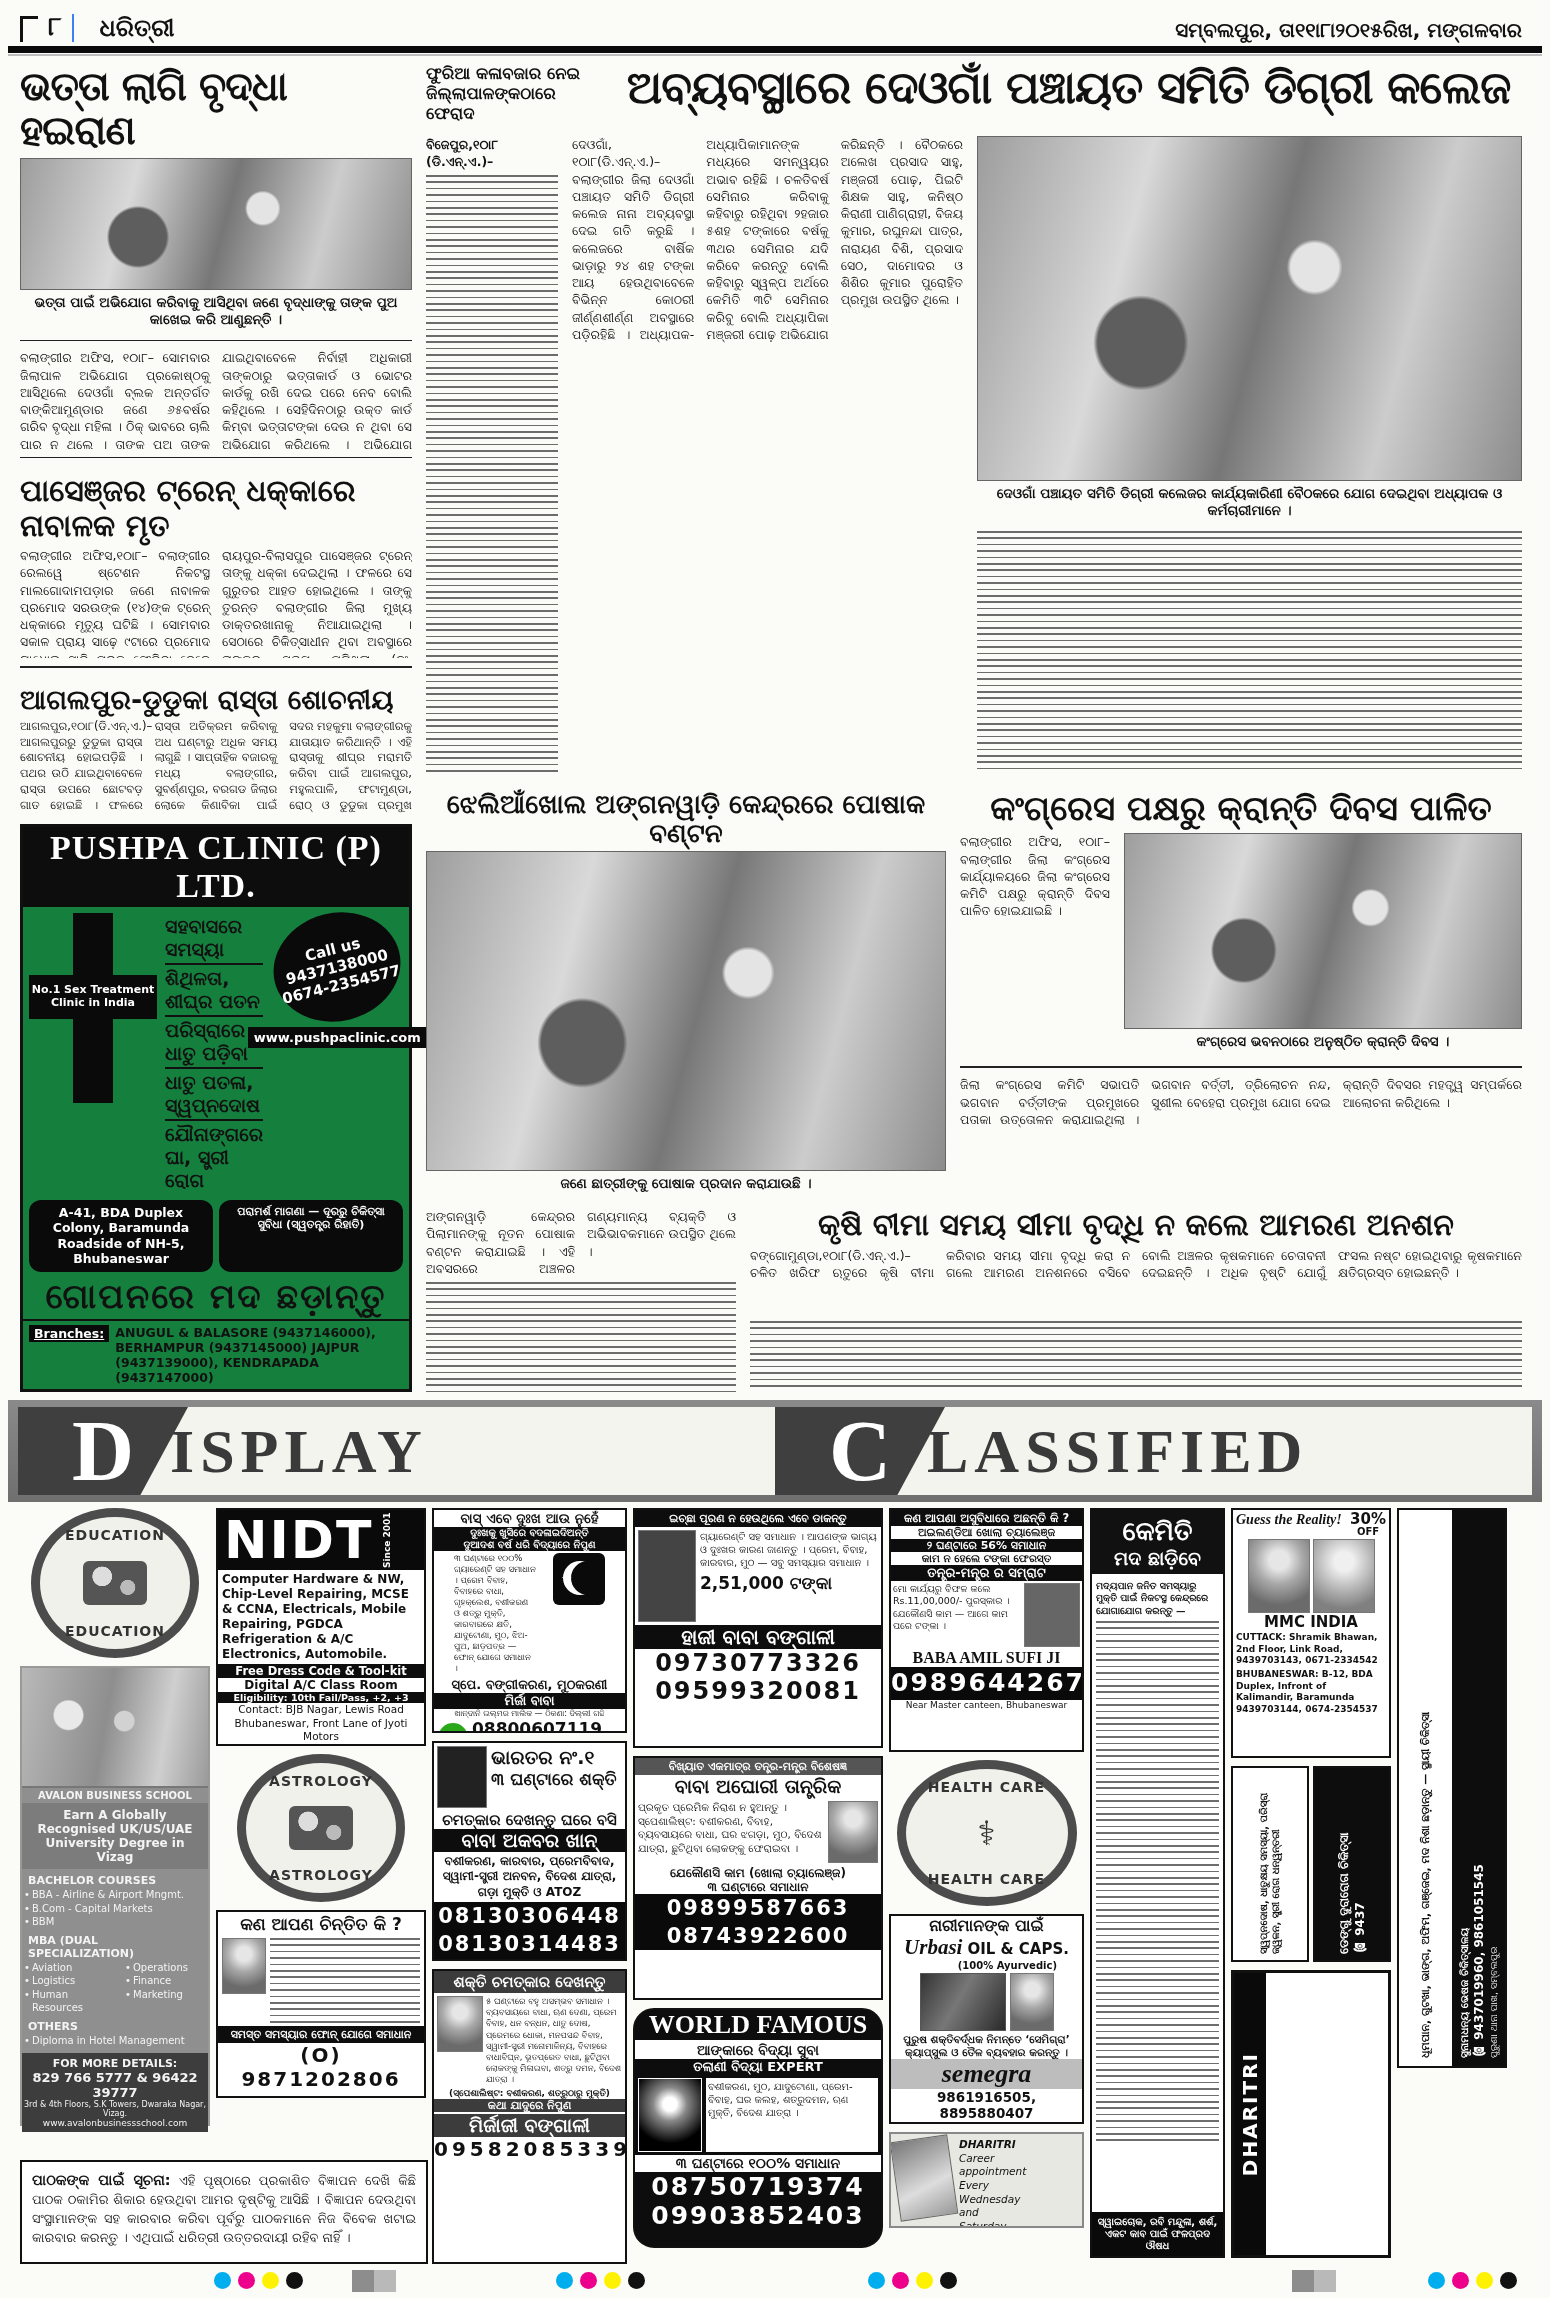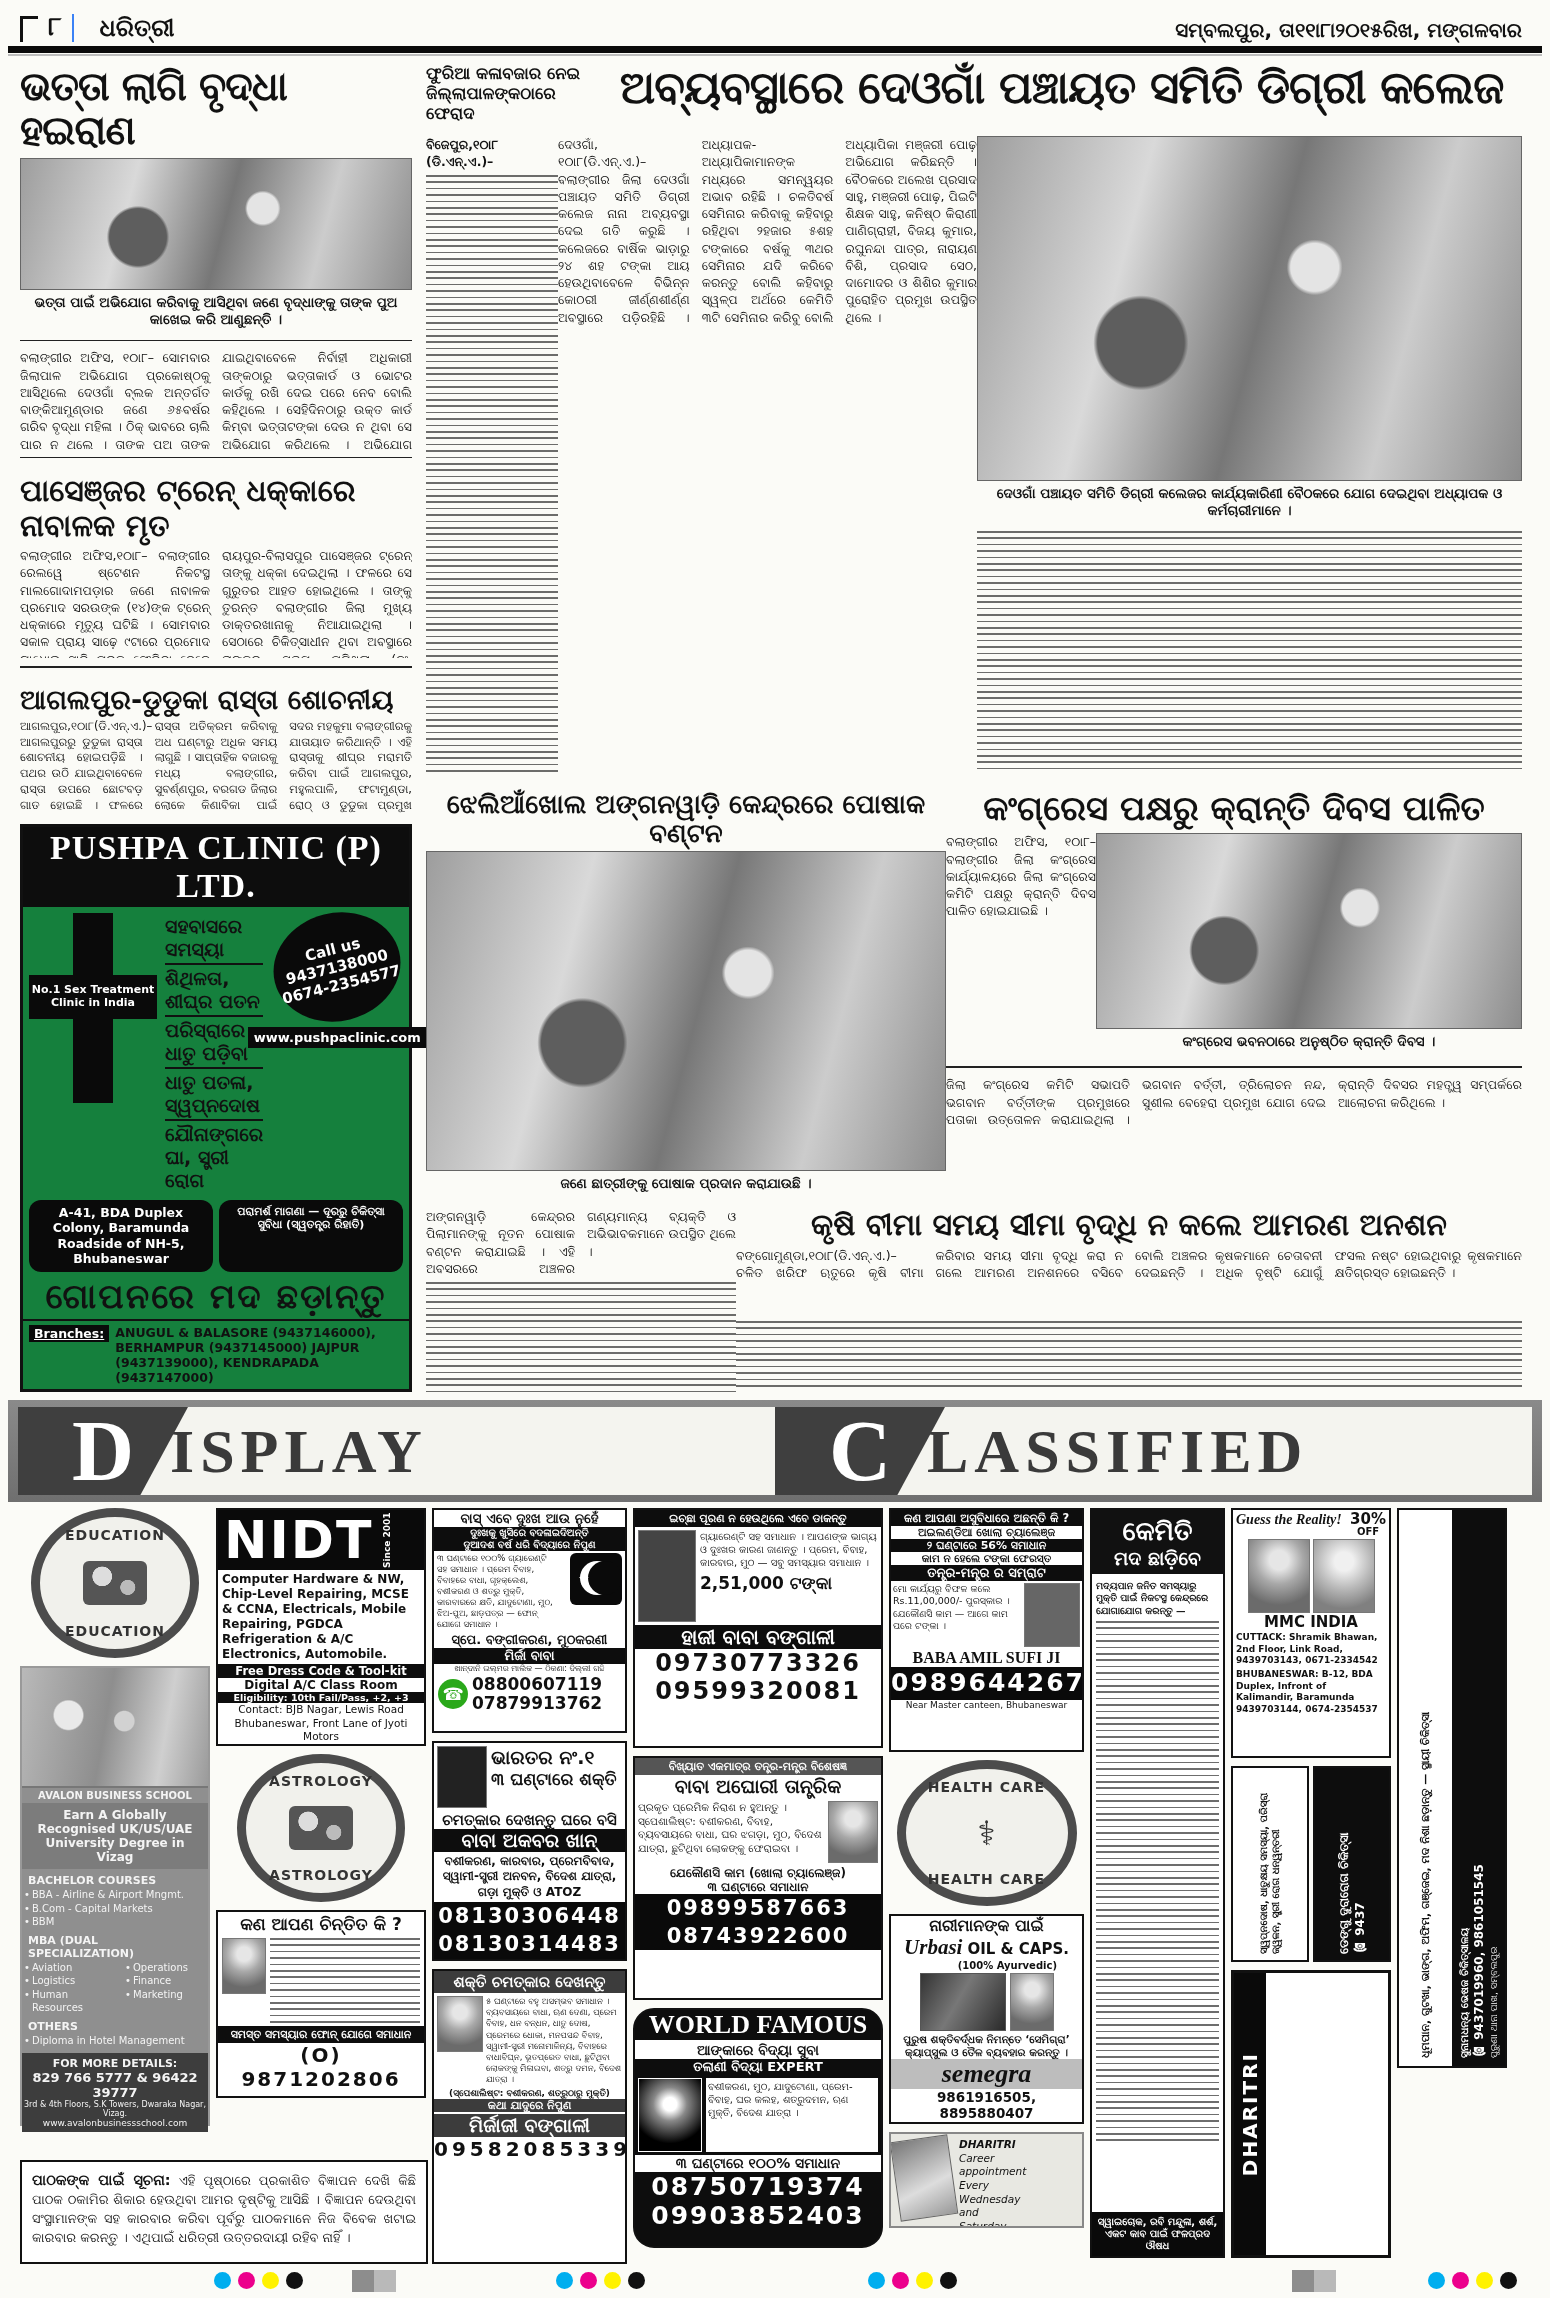--- a/index.html
+++ b/index.html
@@ -47,7 +47,7 @@
   .kicker{ width:175px; flex:none; padding-right:8px; }
   .kicker-hl{ font-size:16.5px; font-weight:bold; line-height:1.2; }
 
-  .row{ display:flex; }
+  .row{ display:flex; gap:14px; }
 
   
   .pushpa{ border:3px solid #111; margin-top:10px; background:#15803d; }

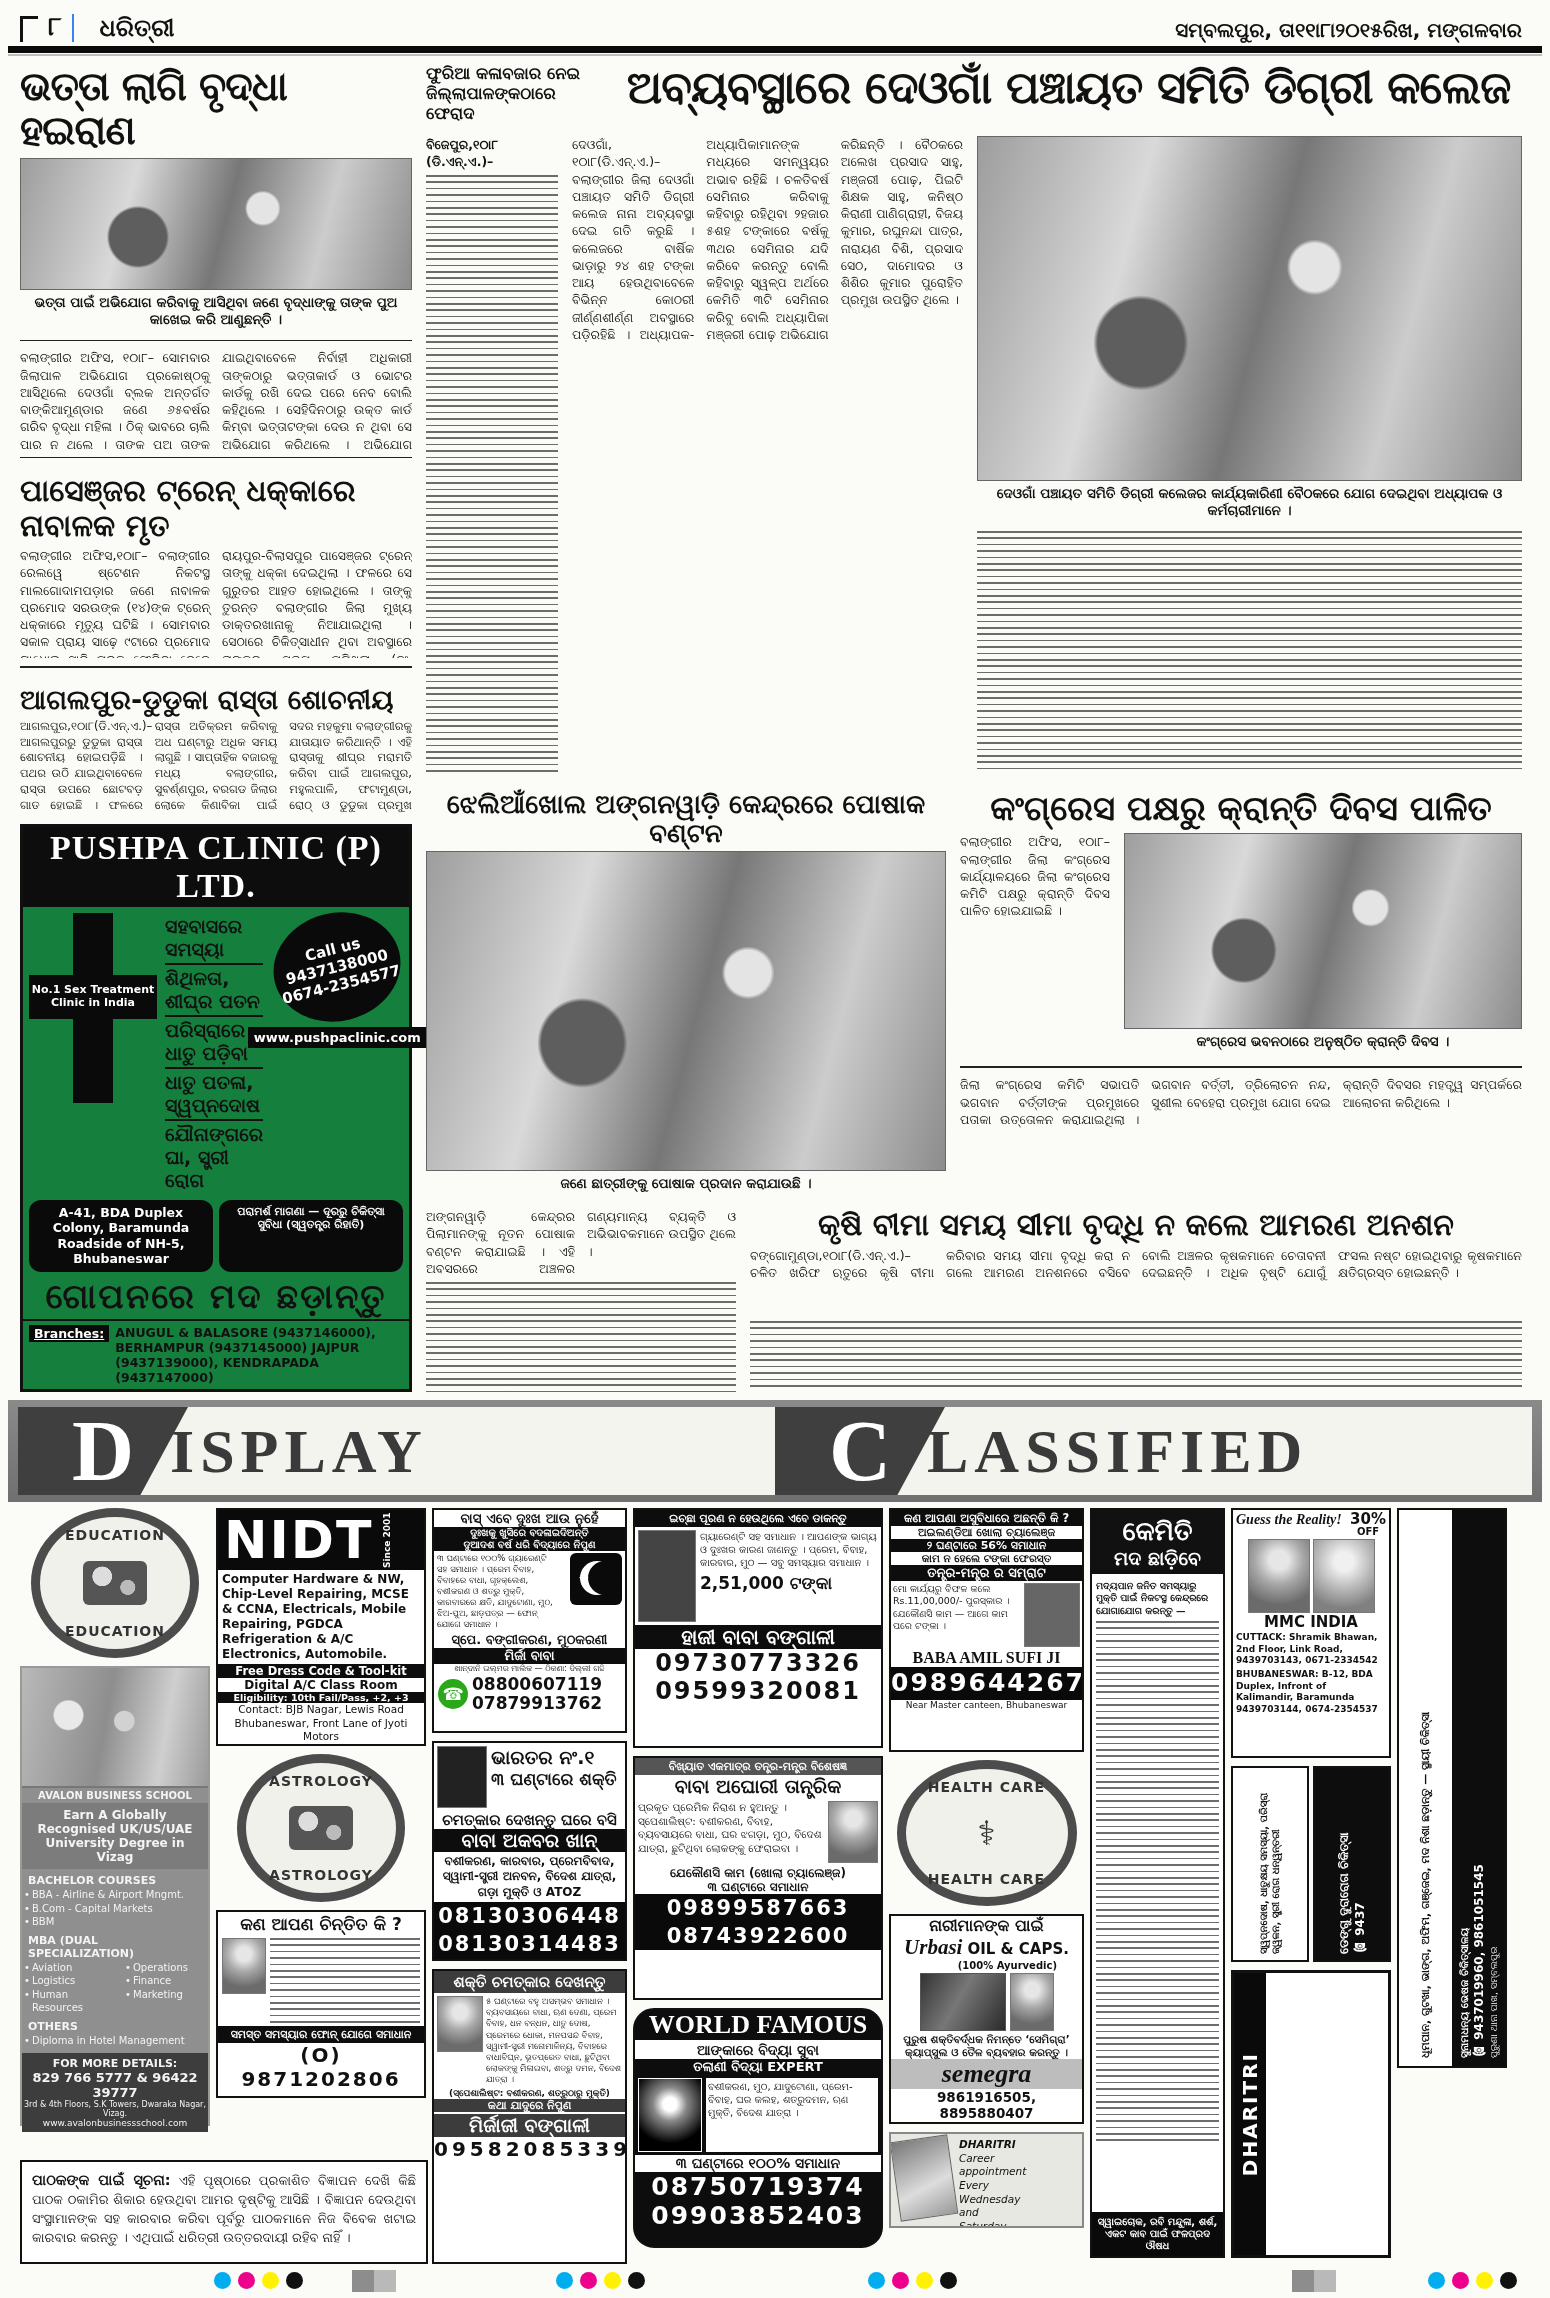--- a/index.html
+++ b/index.html
@@ -337,7 +337,7 @@
         <div style="font-size:13.5px;font-weight:bold;text-align:center;">ବାସ୍ ଏବେ ଦୁଃଖ ଆଉ ନୁହେଁ</div>
         <div class="band-dark" style="font-size:10px;">ଦୁଃଖକୁ ଖୁସିରେ ବଦଳାଇଦିଅନ୍ତି</div>
         <div class="band-dark" style="font-size:10px;">ଦୁଆଦଶ ବର୍ଷ ଧରି ବିଦ୍ୟାରେ ନିପୁଣ</div>
-        <div style="display:flex;padding:2px 3px;gap:17px;">
+        <div style="display:flex;padding:2px 20px;gap:17px;">
           <div class="small" style="flex:1;font-size:8.5px;">୩ ଘଣ୍ଟାରେ ୧୦୦% ଗ୍ୟାରେଣ୍ଟି ସହ ସମାଧାନ । ପ୍ରେମ ବିବାହ, ବିବାହରେ ବାଧା, ଗୃହକ୍ଲେଶ, ବଶୀକରଣ ଓ ଶତ୍ରୁ ମୁକ୍ତି, କାରବାରରେ କ୍ଷତି, ଯାଦୁଟୋଣା, ମୁଠ, ଝିଅ-ପୁଅ, ଛାଡ଼ପତ୍ର — ଫୋନ୍ ଯୋଗେ ସମାଧାନ ।</div>
           <div style="width:52px;height:52px;background:#0a0a0a;border-radius:6px;position:relative;flex:none;">
             <div style="position:absolute;left:10px;top:8px;width:34px;height:34px;border-radius:50%;background:#fff;"></div>

